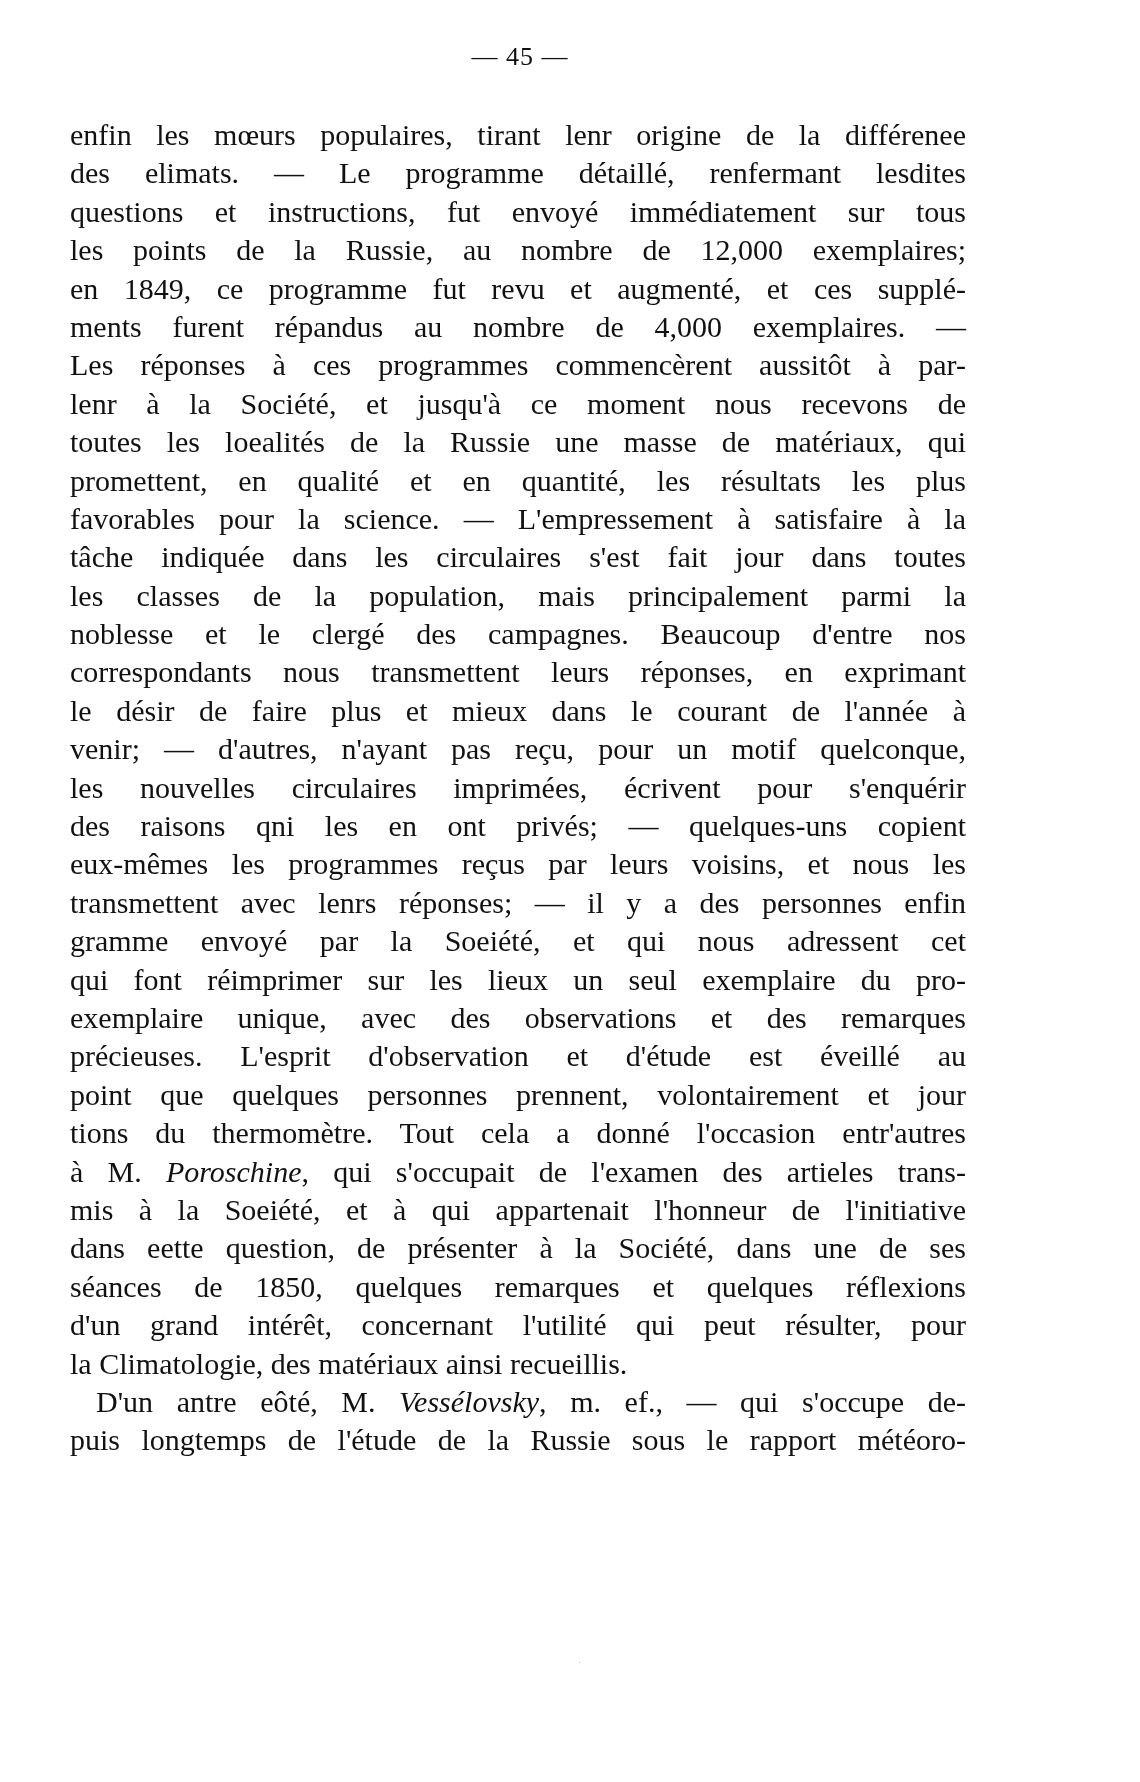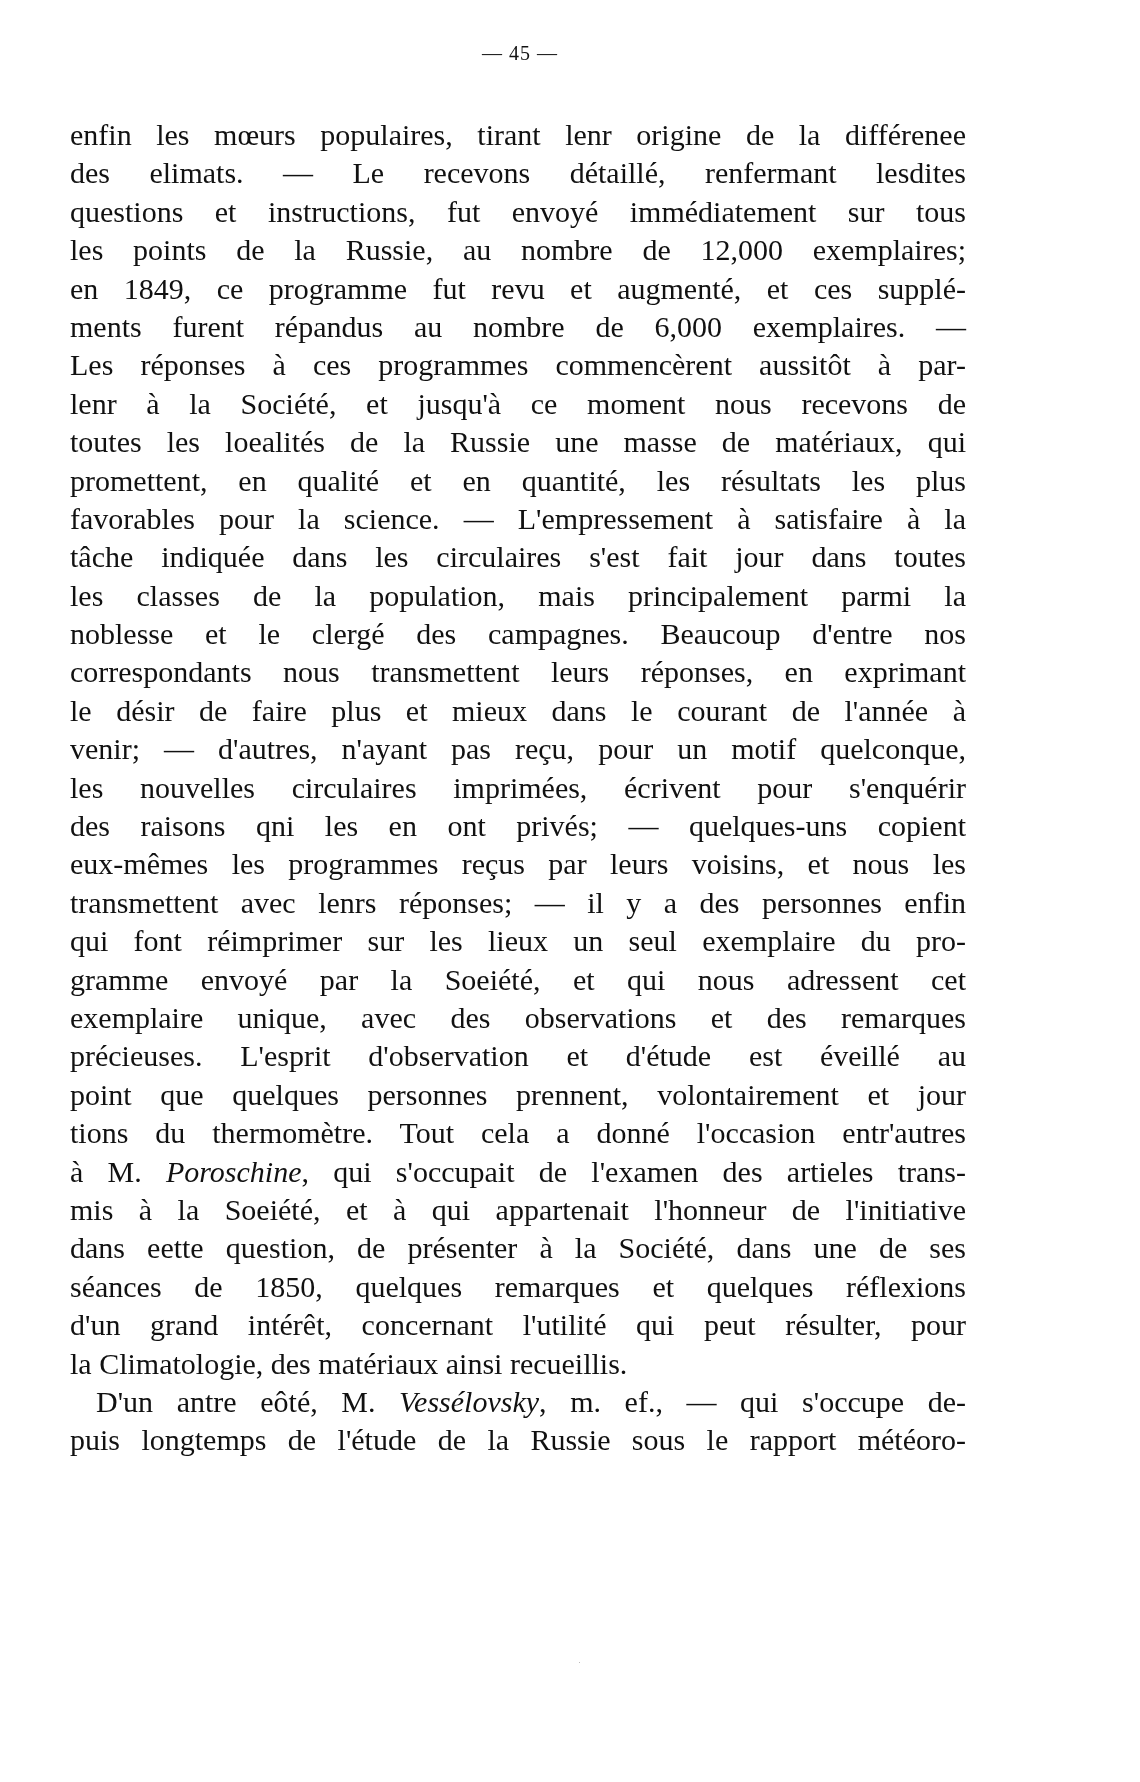--- a/index.html
+++ b/index.html
@@ -21,7 +21,7 @@
     left: 0;
     width: 1040px;
     text-align: center;
-    font-size: 20px;
+    font-size: 26px;
     letter-spacing: 1px;
     white-space: pre;
   }

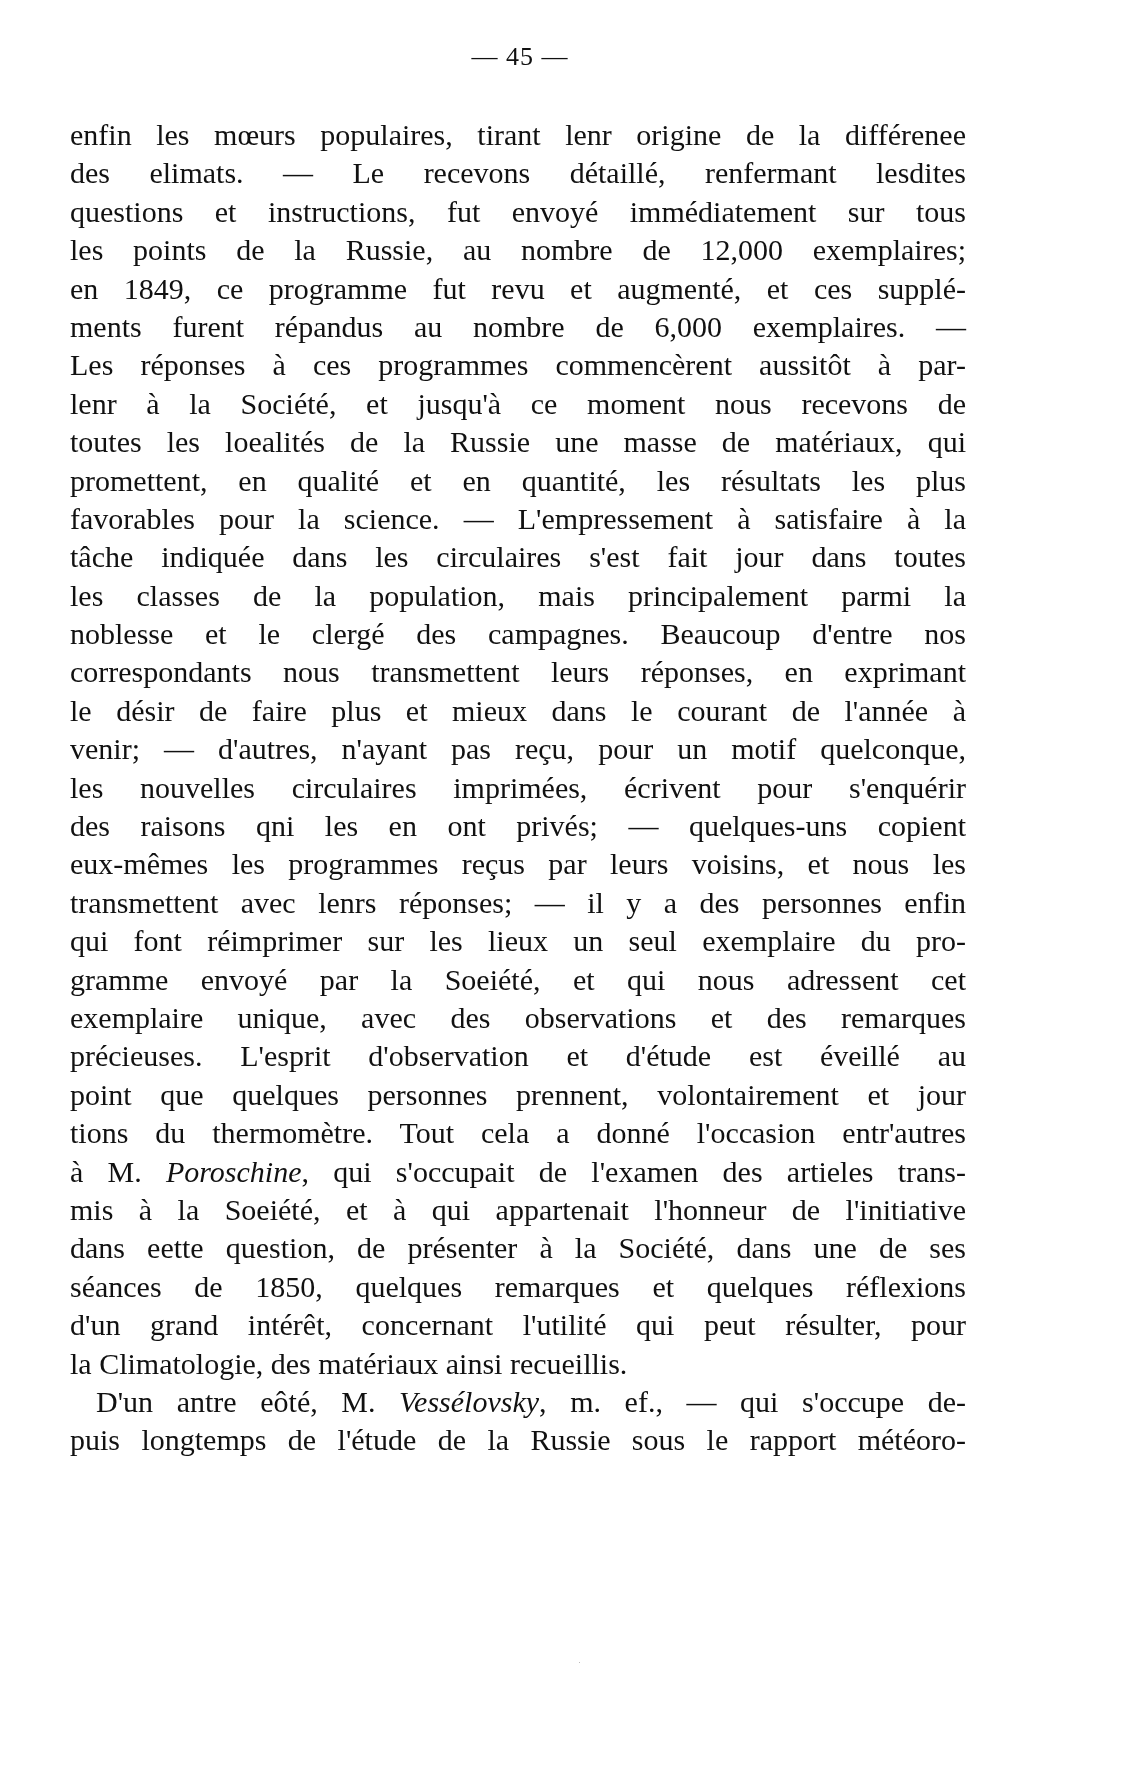--- a/index.html
+++ b/index.html
@@ -74,7 +74,7 @@
 
 <div class="text-block" id="text-block">
     <div class="line"><span class="inner" style="width: 100%; display: inline-block;"><span>enfin les mœurs populaires, tirant lenr origine de la différenee</span></span></div>
-    <div class="line"><span class="inner" style="width: 100%; display: inline-block;"><span>des elimats. — Le recevons détaillé, renfermant lesdites</span></span></div>
+    <div class="line"><span class="inner" style="width: 100%; display: inline-block;"><span>des elimats. — Le programme détaillé, renfermant lesdites</span></span></div>
     <div class="line"><span class="inner" style="width: 100%; display: inline-block;"><span>questions et instructions, fut envoyé immédiatement sur tous</span></span></div>
     <div class="line"><span class="inner" style="width: 100%; display: inline-block;"><span>les points de la Russie, au nombre de 12,000 exemplaires;</span></span></div>
     <div class="line"><span class="inner" style="width: 100%; display: inline-block;"><span>en 1849, ce programme fut revu et augmenté, et ces supplé-</span></span></div>

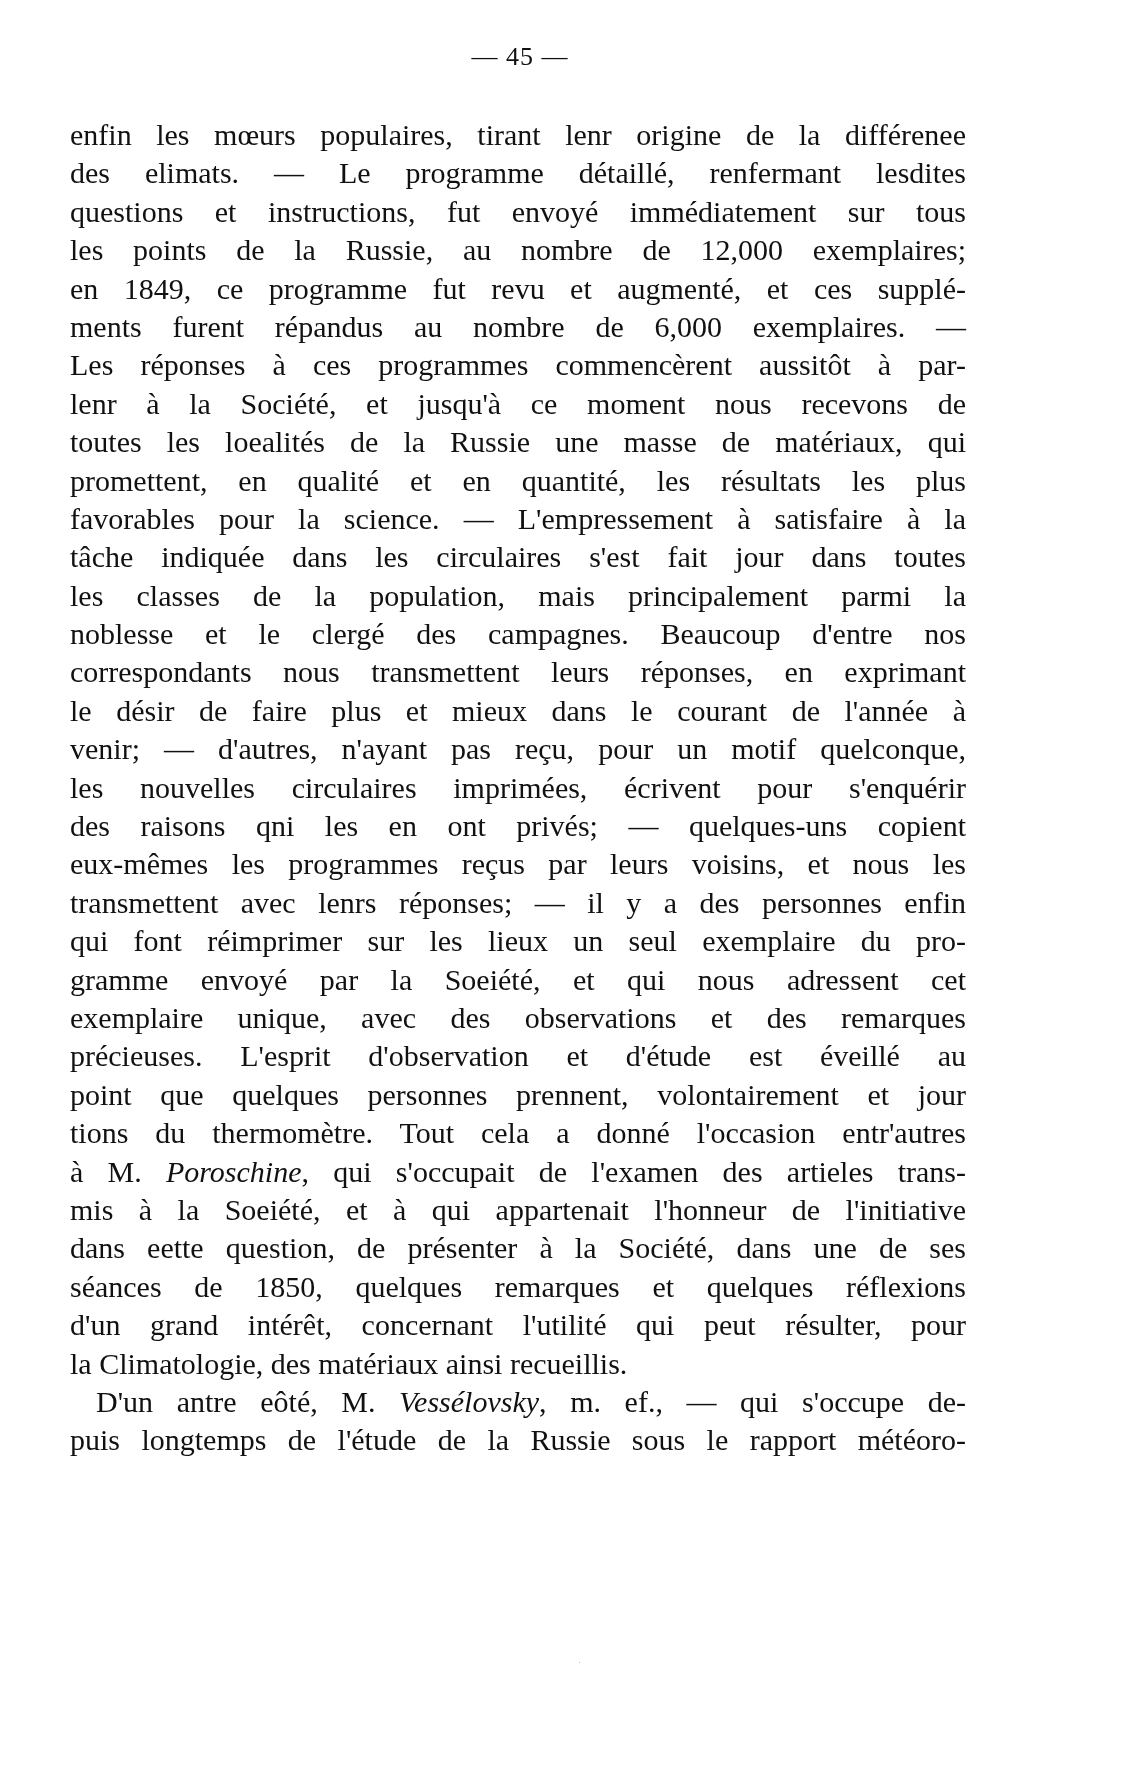--- a/index.html
+++ b/index.html
@@ -78,7 +78,7 @@
     <div class="line"><span class="inner" style="width: 100%; display: inline-block;"><span>questions et instructions, fut envoyé immédiatement sur tous</span></span></div>
     <div class="line"><span class="inner" style="width: 100%; display: inline-block;"><span>les points de la Russie, au nombre de 12,000 exemplaires;</span></span></div>
     <div class="line"><span class="inner" style="width: 100%; display: inline-block;"><span>en 1849, ce programme fut revu et augmenté, et ces supplé-</span></span></div>
-    <div class="line"><span class="inner" style="width: 100%; display: inline-block;"><span>ments furent répandus au nombre de 6,000 exemplaires. —</span></span></div>
+    <div class="line"><span class="inner" style="width: 100%; display: inline-block;"><span>ments furent répandus au nombre de 4,000 exemplaires. —</span></span></div>
     <div class="line"><span class="inner" style="width: 100%; display: inline-block;"><span>Les réponses à ces programmes commencèrent aussitôt à par-</span></span></div>
     <div class="line"><span class="inner" style="width: 100%; display: inline-block;"><span>lenr à la Société, et jusqu'à ce moment nous recevons de</span></span></div>
     <div class="line"><span class="inner" style="width: 100%; display: inline-block;"><span>toutes les loealités de la Russie une masse de matériaux, qui</span></span></div>

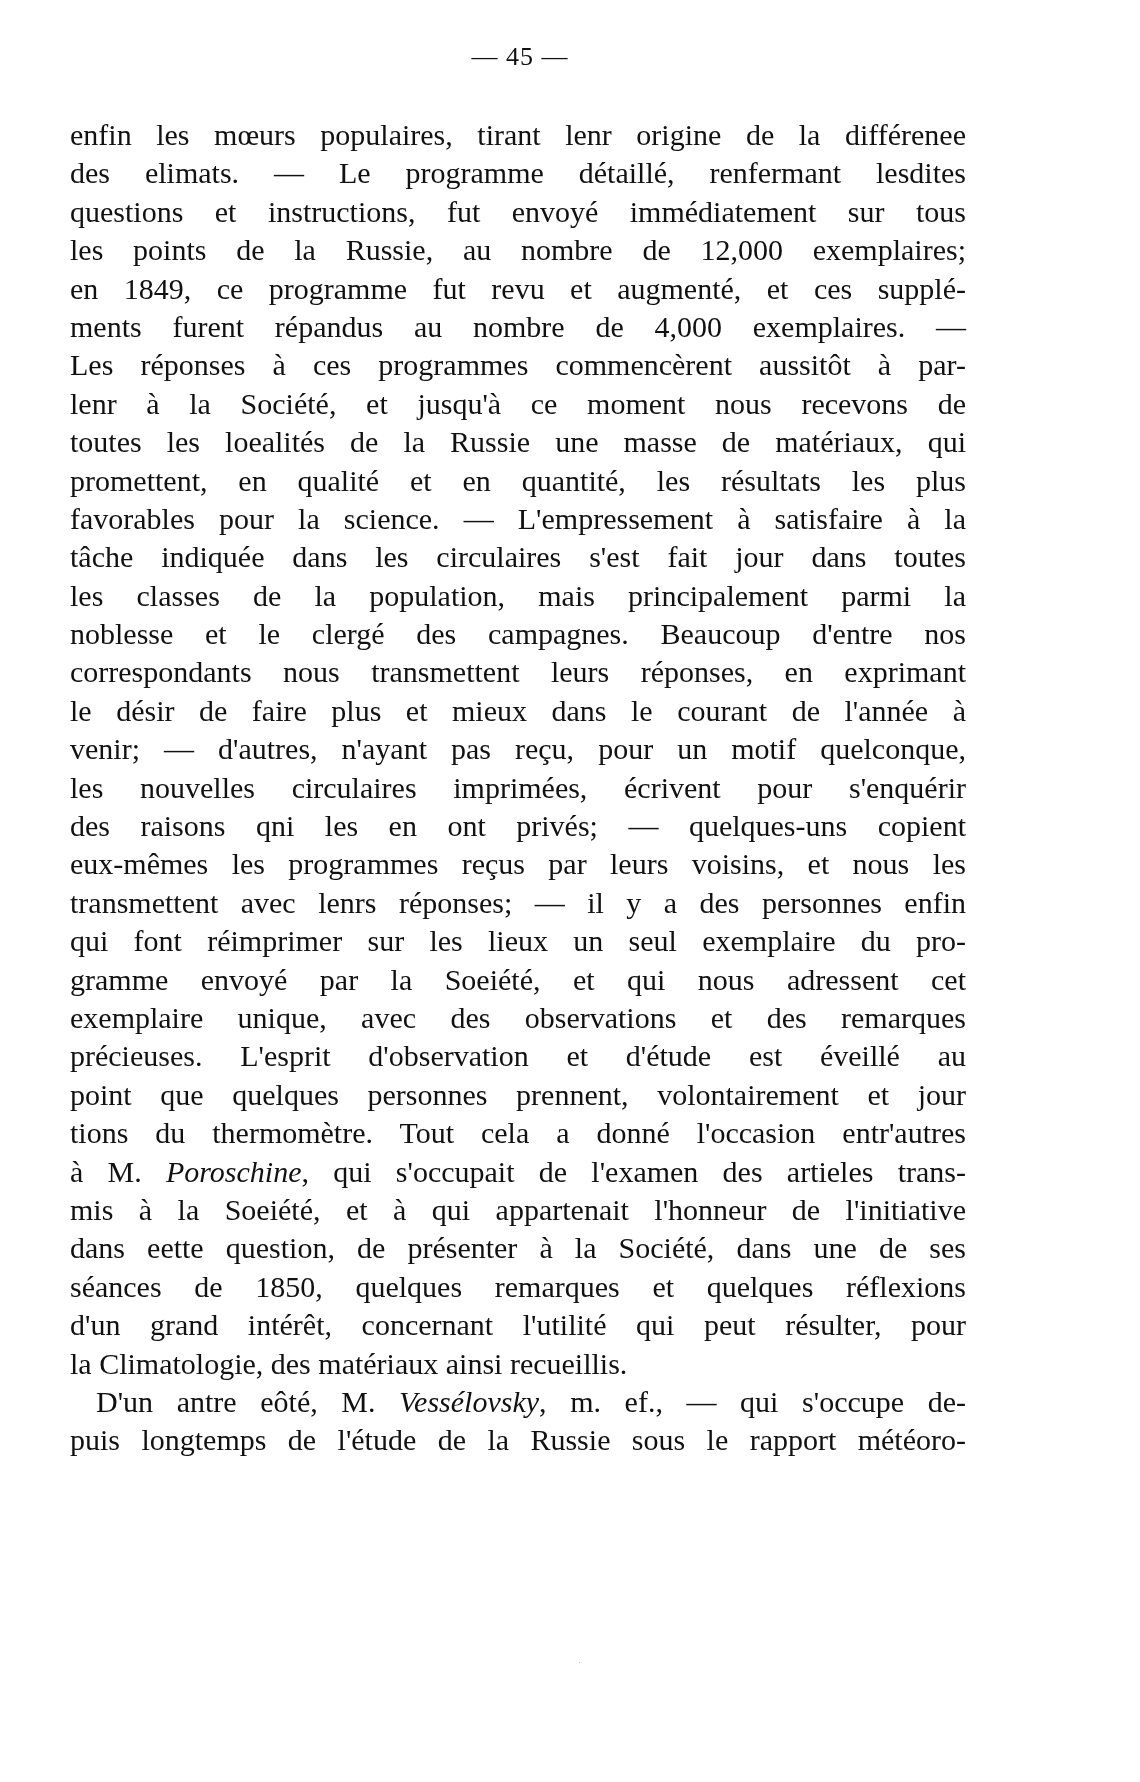--- a/index.html
+++ b/index.html
@@ -94,8 +94,8 @@
     <div class="line"><span class="inner" style="width: 100%; display: inline-block;"><span>des raisons qni les en ont privés; — quelques-uns copient</span></span></div>
     <div class="line"><span class="inner" style="width: 100%; display: inline-block;"><span>eux-mêmes les programmes reçus par leurs voisins, et nous les</span></span></div>
     <div class="line"><span class="inner" style="width: 100%; display: inline-block;"><span>transmettent avec lenrs réponses; — il y a des personnes enfin</span></span></div>
+    <div class="line"><span class="inner" style="width: 100%; display: inline-block;"><span>gramme envoyé par la Soeiété, et qui nous adressent cet</span></span></div>
     <div class="line"><span class="inner" style="width: 100%; display: inline-block;"><span>qui font réimprimer sur les lieux un seul exemplaire du pro-</span></span></div>
-    <div class="line"><span class="inner" style="width: 100%; display: inline-block;"><span>gramme envoyé par la Soeiété, et qui nous adressent cet</span></span></div>
     <div class="line"><span class="inner" style="width: 100%; display: inline-block;"><span>exemplaire unique, avec des observations et des remarques</span></span></div>
     <div class="line"><span class="inner" style="width: 100%; display: inline-block;"><span>précieuses. L'esprit d'observation et d'étude est éveillé au</span></span></div>
     <div class="line"><span class="inner" style="width: 100%; display: inline-block;"><span>point que quelques personnes prennent, volontairement et jour</span></span></div>

